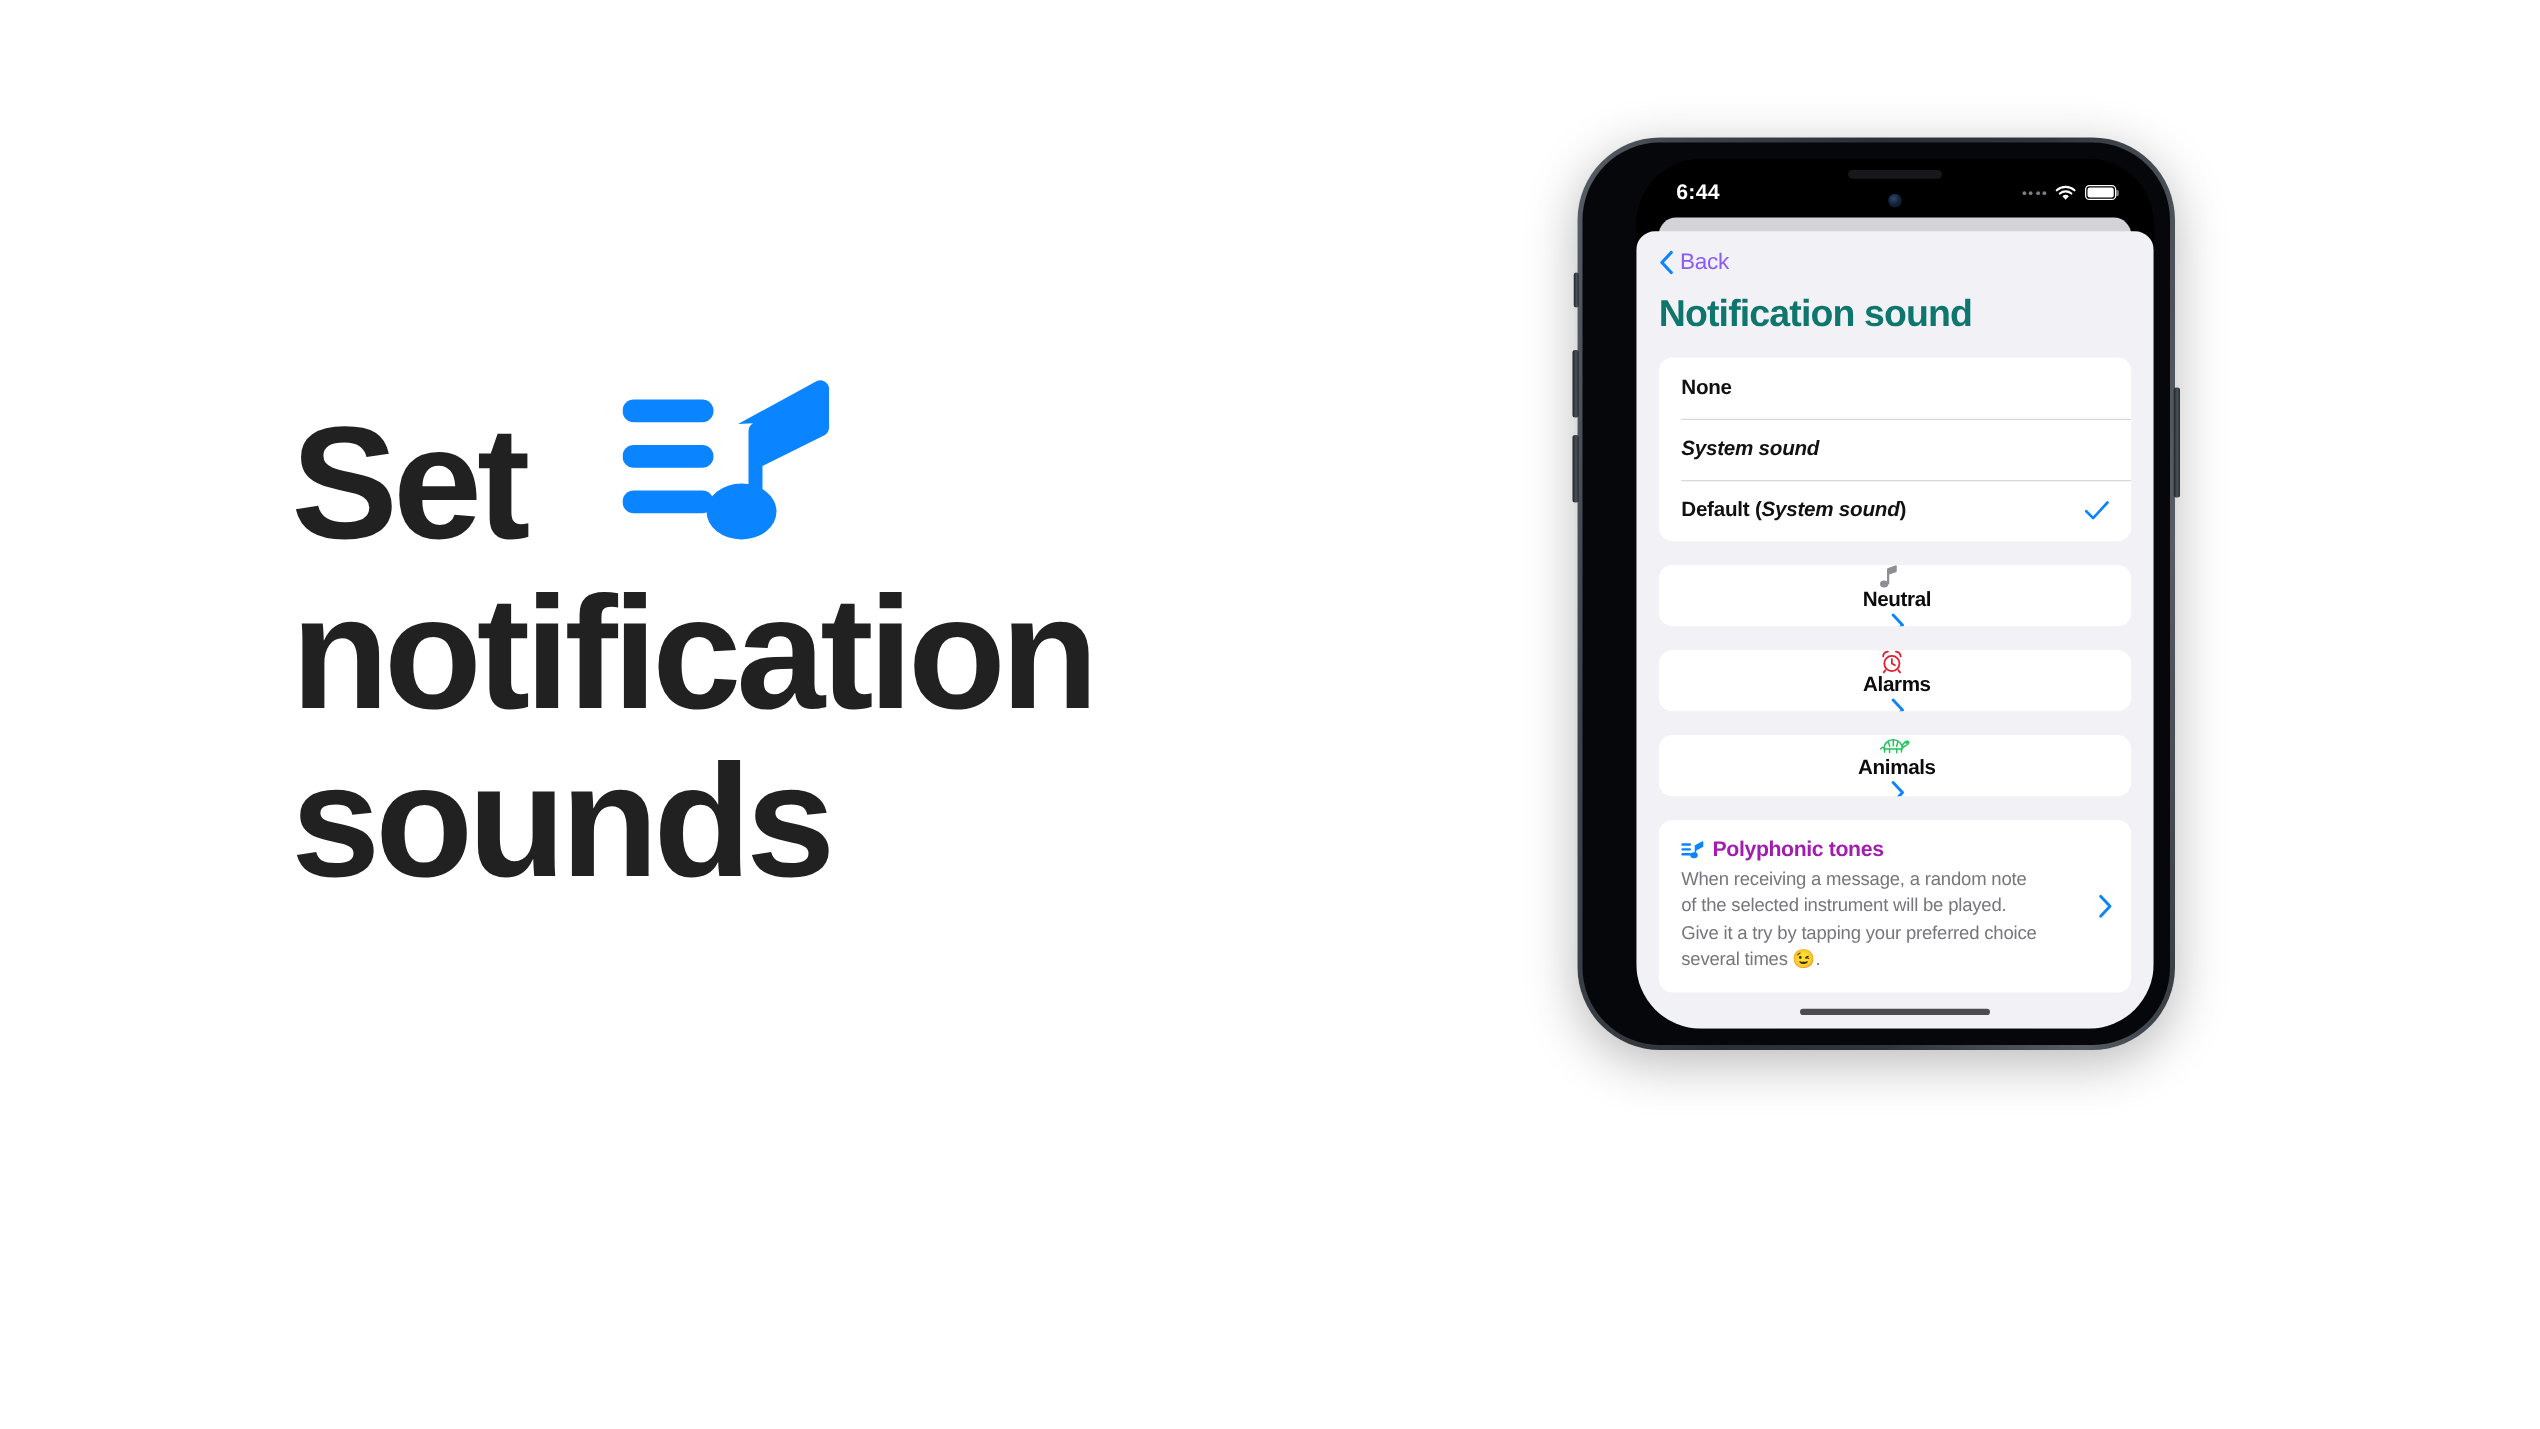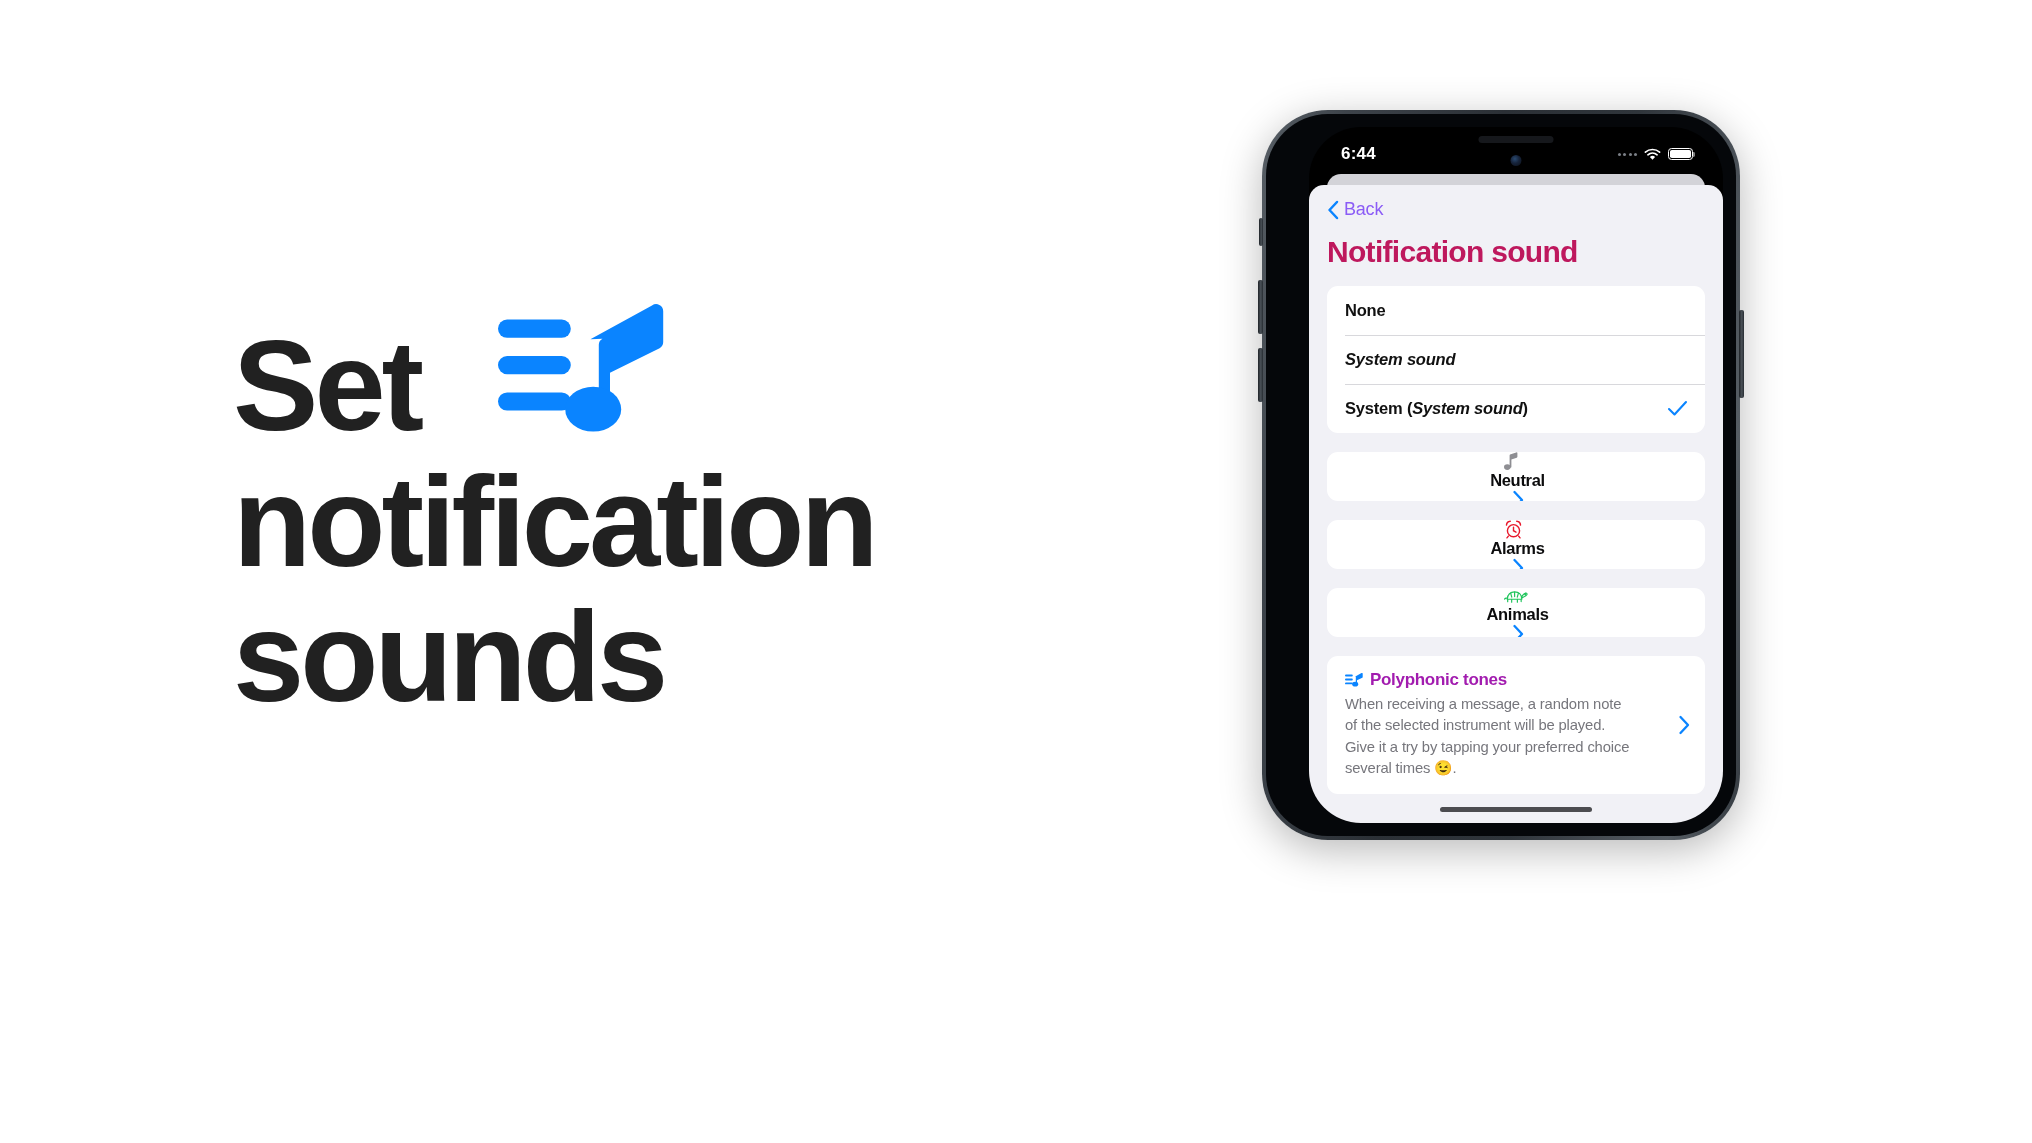--- a/index.html
+++ b/index.html
@@ -133,7 +133,7 @@
   .back-label { font-size: 18px; color: #8b5cf6; letter-spacing: -.2px; }
 
   .sheet-title {
-    font-size: 30px; font-weight: 700; color: #be185d;
+    font-size: 30px; font-weight: 700; color: #0f766e;
     padding: 15px 0 0 18px;
     letter-spacing: -.7px;
   }

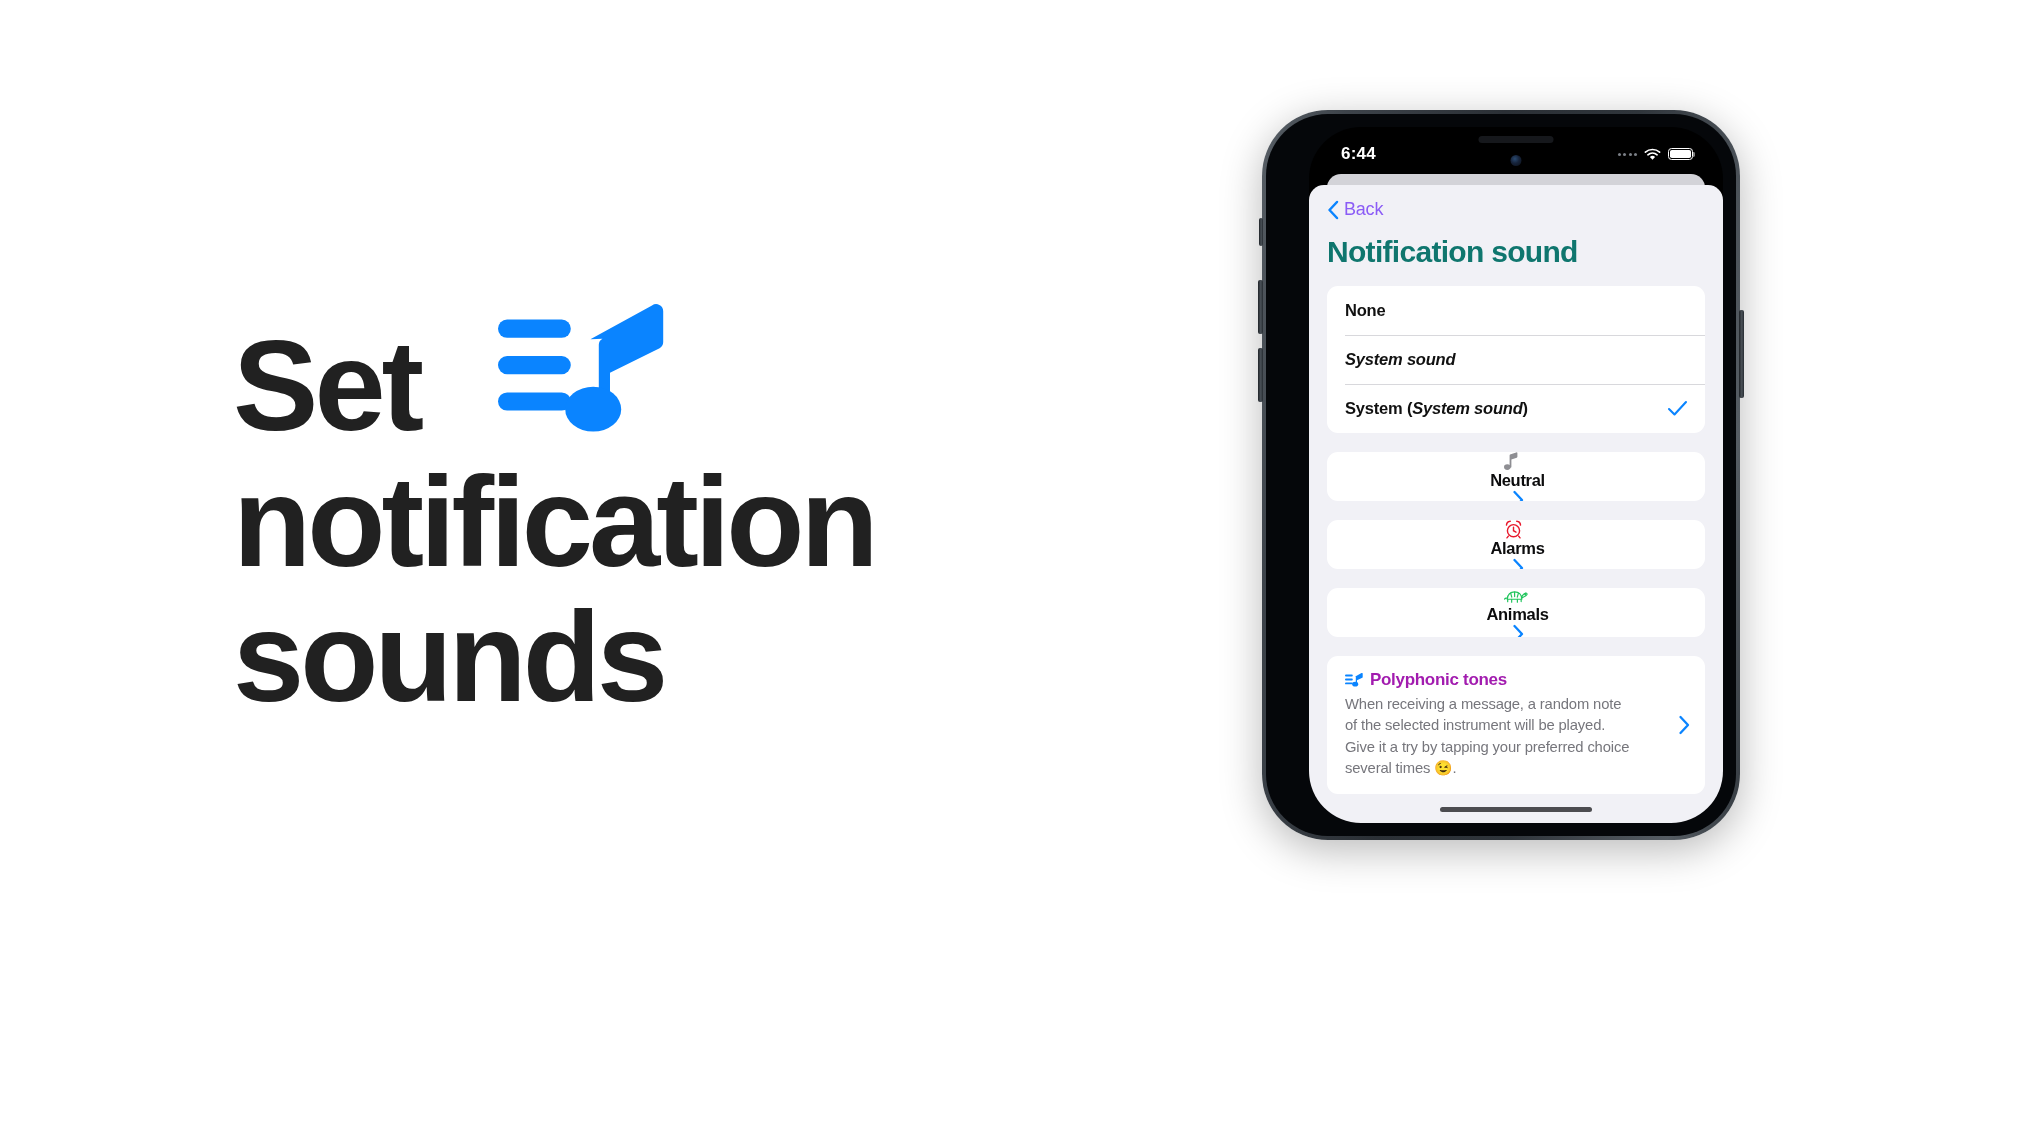--- a/index.html
+++ b/index.html
@@ -302,7 +302,7 @@
                 </div>
 
                 <div class="opt-row">
-                  <span class="opt-label"><span>System (</span><em>System sound</em><span>)</span></span>
+                  <span class="opt-label"><span>Default (</span><em>System sound</em><span>)</span></span>
                   <span class="opt-check">
                     <svg width="21" height="17" viewBox="0 0 21 17" xmlns="http://www.w3.org/2000/svg" aria-hidden="true">
                       <path d="M2 9 L7.5 14.5 L19 2" stroke="#0a84ff" stroke-width="2.1" fill="none" stroke-linecap="round" stroke-linejoin="round"></path>

